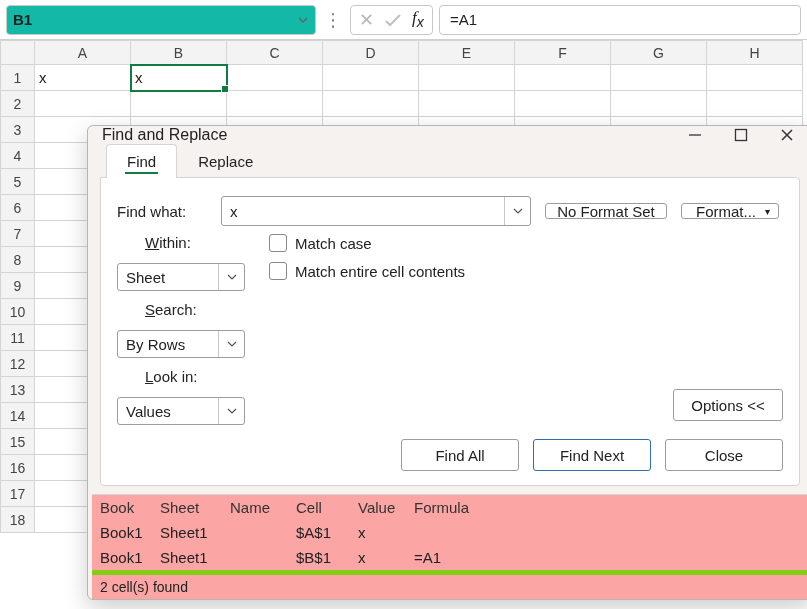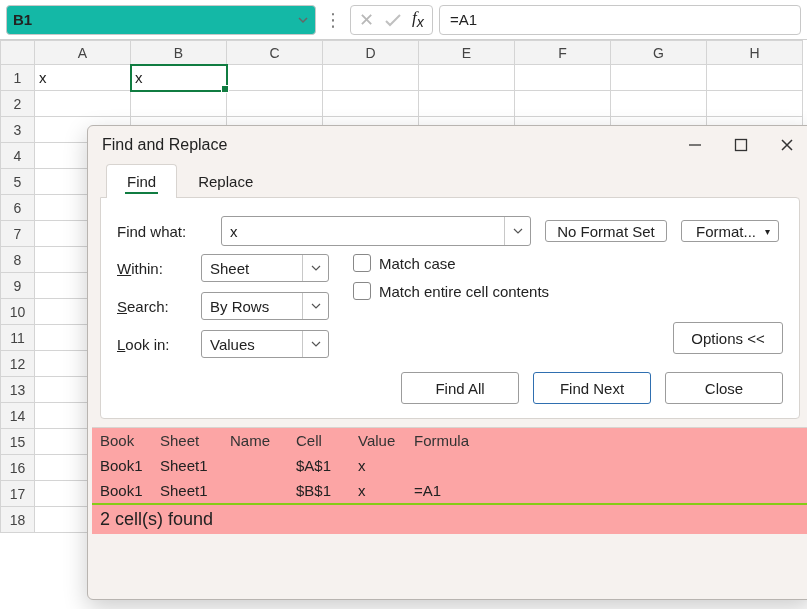--- a/index.html
+++ b/index.html
@@ -47,7 +47,7 @@
   .combo .btn { width:26px; height:100%; border-left:1px solid #c8c8c8; display:flex; align-items:center; justify-content:center; font-size:11px; color:#555; }
   .find-combo { flex:0 0 310px; }
   .btnp { border:1px solid #9c9c9c; border-radius:3px; height:32px; padding:0 14px; background:#fff; display:inline-flex; align-items:center; justify-content:center; font-size:15px; cursor:default; white-space:nowrap; }
-  .btnp.small { height:22px; }
+  .btnp.small { height:16px; }
   .fmt-row { gap:14px; align-items:center; }
   .opts { display:flex; gap:24px; margin-top:8px; }
   .opts-left .row { margin-bottom:10px; }

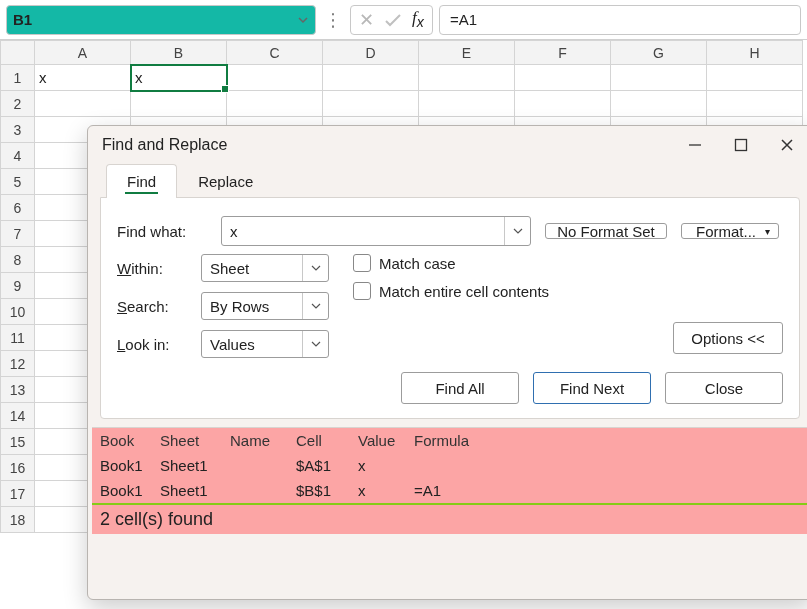--- a/index.html
+++ b/index.html
@@ -50,7 +50,7 @@
   .btnp.small { height:16px; }
   .fmt-row { gap:14px; align-items:center; }
   .opts { display:flex; gap:24px; margin-top:8px; }
-  .opts-left .row { margin-bottom:10px; }
+  .opts-left .row { margin-bottom:10px;flex-direction:column; }
   .opts-left .lbl { width:72px; }
   .opts-left .combo { width:128px; height:28px; }
   .chk { display:flex; align-items:center; gap:8px; font-size:15px; margin-bottom:10px; }

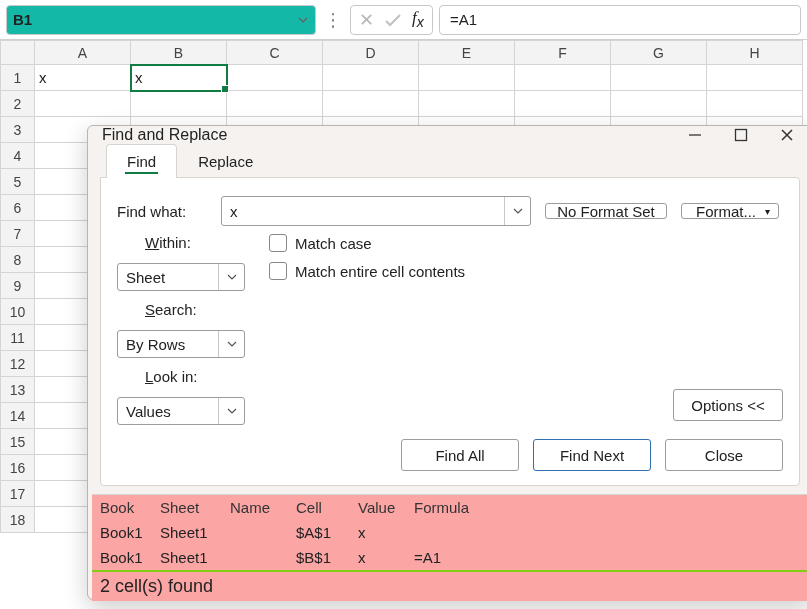--- a/index.html
+++ b/index.html
@@ -64,7 +64,7 @@
   table.res { width:100%; border-collapse:collapse; font-size:15px; }
   table.res th, table.res td { text-align:left; padding:4px 8px; height:24px; font-weight:400; }
   table.res th { border-bottom:0; color:#333; }
-  .status { padding:4px 8px; font-size:18px; border-top:2px solid #84cc16; }
+  .status { padding:4px 8px; font-size:14px; border-top:5px solid #84cc16; }
   svg { display:block; }
 </style>
 </head>

